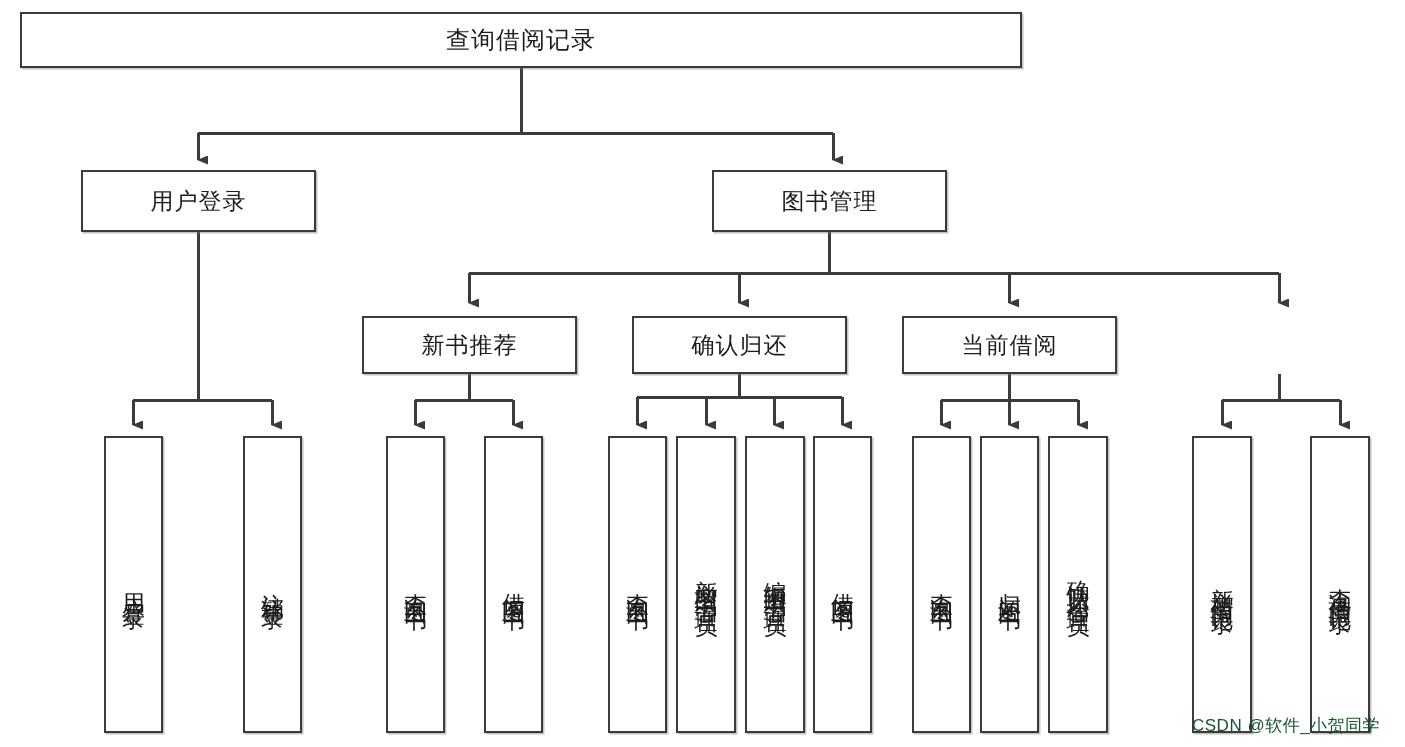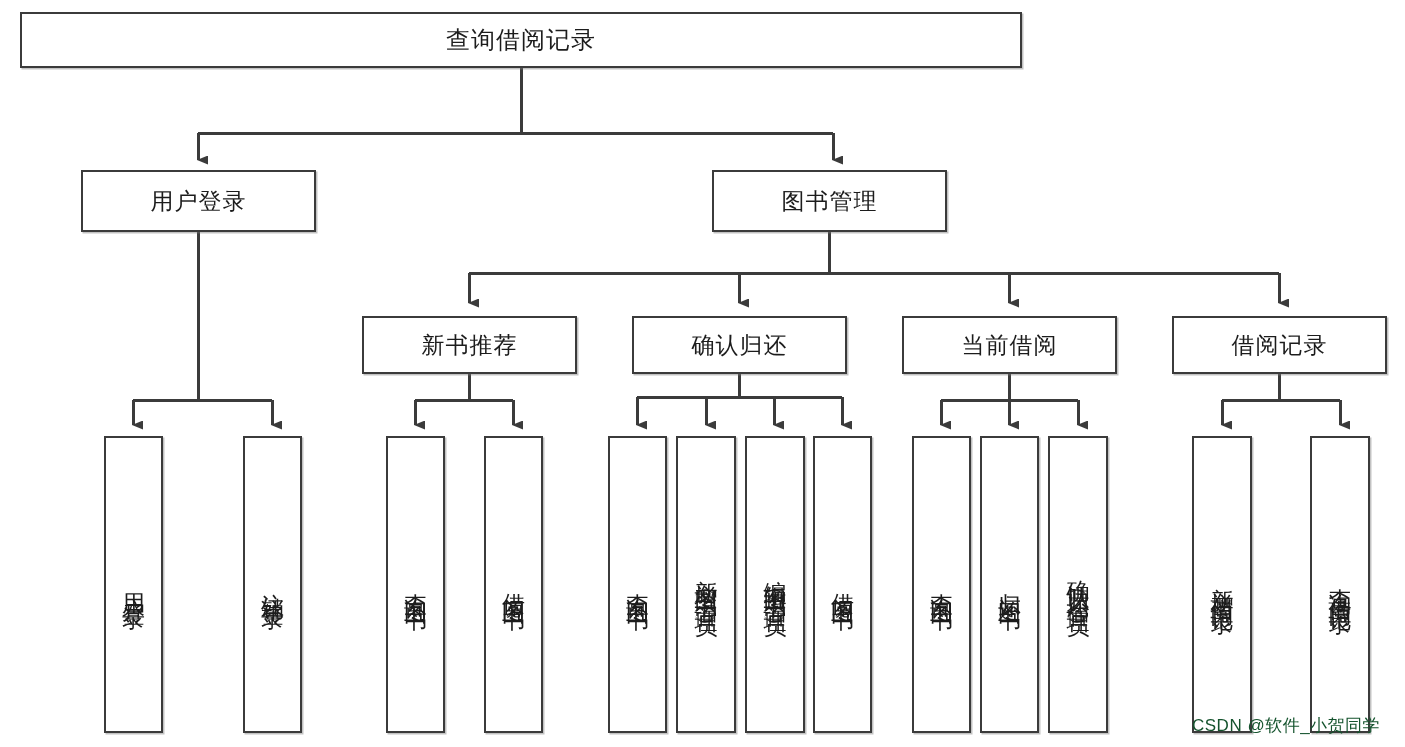--- a/index.html
+++ b/index.html
@@ -123,9 +123,6 @@
   <div class="node-box" style="left:902px;top:316px;width:215px;height:58px;">
     <span class="node-label">当前借阅</span>
   </div>
-  <div class="node-box" style="left:1172px;top:316px;width:215px;height:58px;">
-    <span class="node-label">借阅记录</span>
-  </div>
 
   <div class="node-box vertical" style="left:104px;top:436px;width:59px;height:297px;">
     <span class="node-label">用户登录</span>

